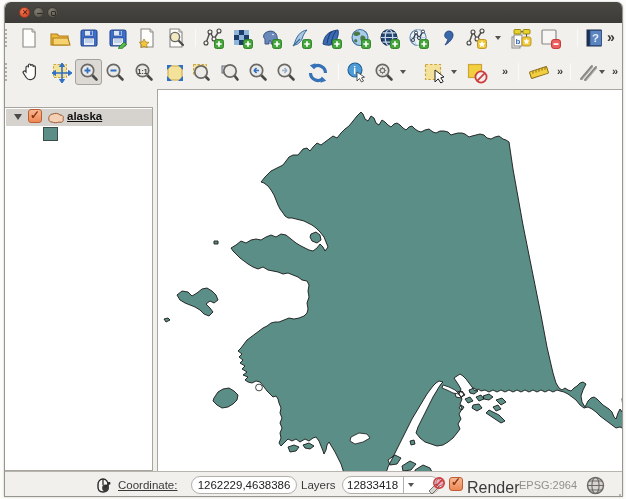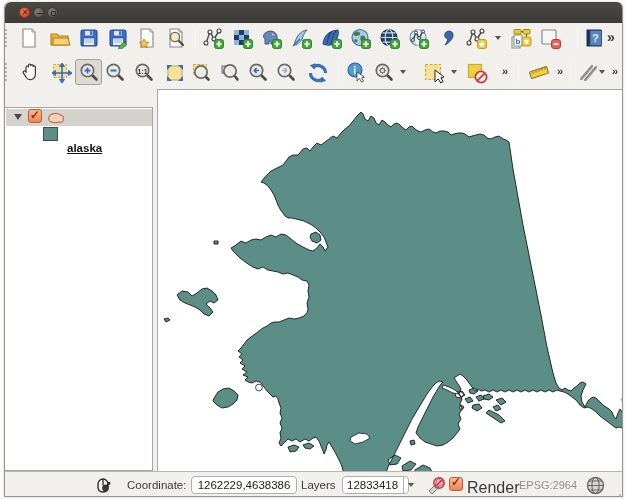--- a/index.html
+++ b/index.html
@@ -30,7 +30,7 @@
 #expander { position:absolute; left:9px; top:6px; width:0; height:0; border-left:4.5px solid transparent; border-right:4.5px solid transparent; border-top:6px solid #4a4a48; }
 #lcheck { position:absolute; left:23px; top:1px; width:14px; height:14px; border-radius:3px; background:linear-gradient(#f6b993,#ee8755); border:1px solid #c05c35; }
 #lcheckmark { position:absolute; left:1px; top:-2px; font-size:12px; font-weight:bold; color:#8e3613; }
-#alaska { position:absolute; left:62px; top:2px; font-size:11.5px; font-weight:bold; color:#111; text-decoration:underline;margin-top:32px; }
+#alaska { position:absolute; left:62px; top:2px; font-size:11.5px; font-weight:bold; color:#111; text-decoration:underline; }
 #swatch { position:absolute; left:38px; top:19px; width:15px; height:14px; background:#5a8e86; border:1px solid #3c4c48; }
 #canvas { position:absolute; left:156px; top:3px; width:466px; height:382px; background:#ffffff; border-left:1px solid #aaa7a2; border-top:1px solid #aaa7a2; }
 #statusbar { position:absolute; left:4px; top:471px; width:619px; height:26px; background:#f2f0ed; border-top:1px solid #b8b5b0; }

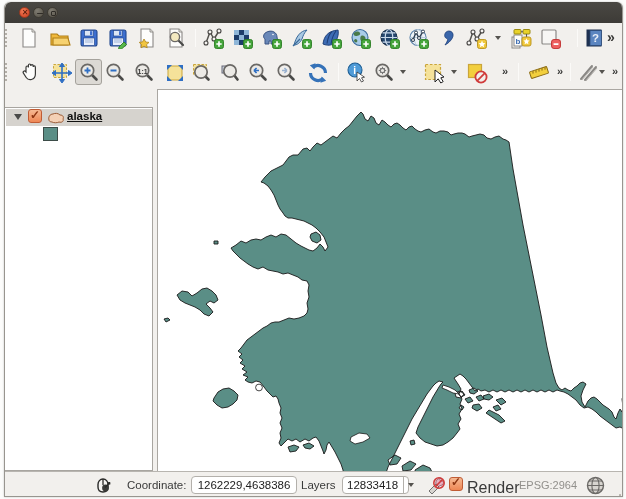--- a/index.html
+++ b/index.html
@@ -333,7 +333,7 @@
           <circle cx="10.5" cy="11" r="3.4" fill="#3a3a38"></circle>
           <path d="M10,10.5 L15,5.5 M15,5.5 l-2.2,0.4 M15,5.5 l-0.4,2.2" stroke="#2a2a28" stroke-width="1.1"></path>
         </svg>
-  <div class="slabel" style="left:122px;">Coordinate:</div>
+  <div class="slabel" style="left:113px;text-decoration:underline;">Coordinate:</div>
   <div class="sinput" style="left:186px;width:106px;">1262229,4638386</div>
   <div class="slabel" style="left:296px;">Layers</div>
   <div class="sinput" style="left:337px;width:67px;text-align:left;padding-left:4px;">12833418</div>

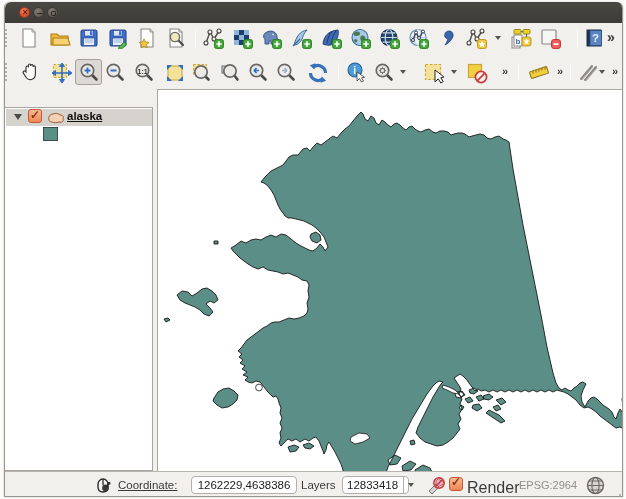--- a/index.html
+++ b/index.html
@@ -35,7 +35,7 @@
 #canvas { position:absolute; left:156px; top:3px; width:466px; height:382px; background:#ffffff; border-left:1px solid #aaa7a2; border-top:1px solid #aaa7a2; }
 #statusbar { position:absolute; left:4px; top:471px; width:619px; height:26px; background:#f2f0ed; border-top:1px solid #b8b5b0; }
 .slabel { position:absolute; font-size:11.5px; color:#3a3a3a; top:7px; }
-.sinput { position:absolute; top:4px; height:18px; background:#fff; border:1px solid #b3b0ab; border-radius:4px; font-size:11.5px; color:#222; text-align:center; line-height:16px; }
+.sinput { position:absolute; top:4px; height:18px; background:#fff; border:1px solid #b3b0ab; border-radius:9px; font-size:11.5px; color:#222; text-align:center; line-height:16px; }
 #epsg { position:absolute; left:514px; top:7px; font-size:11px; color:#92908c; }
 </style>
 </head>

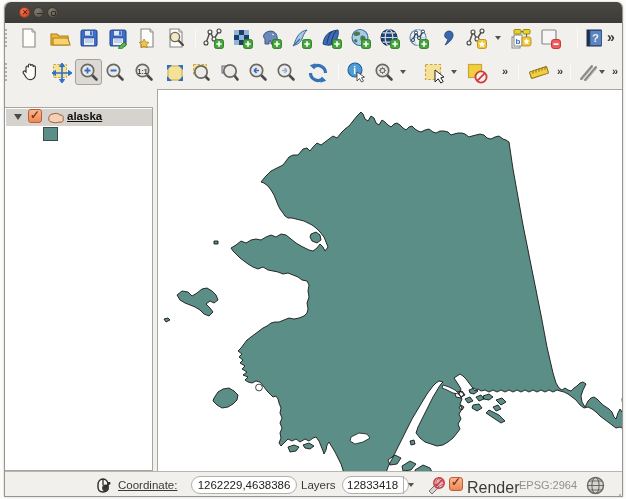--- a/index.html
+++ b/index.html
@@ -336,7 +336,7 @@
   <div class="slabel" style="left:113px;text-decoration:underline;">Coordinate:</div>
   <div class="sinput" style="left:186px;width:106px;">1262229,4638386</div>
   <div class="slabel" style="left:296px;">Layers</div>
-  <div class="sinput" style="left:337px;width:67px;text-align:left;padding-left:4px;">12833418</div>
+  <div class="sinput" style="left:337px;width:98px;text-align:left;padding-left:4px;">12833418</div>
   <div style="position:absolute;left:398px;top:4px;width:18px;height:18px;border-left:1px solid #b3b0ab;"></div>
   <div class="drop" style="left:403px;top:11px;"></div>
   <svg class="ticon" style="left:421px;top:4px;position:absolute;" width="20" height="18" viewBox="0 0 20 18">

